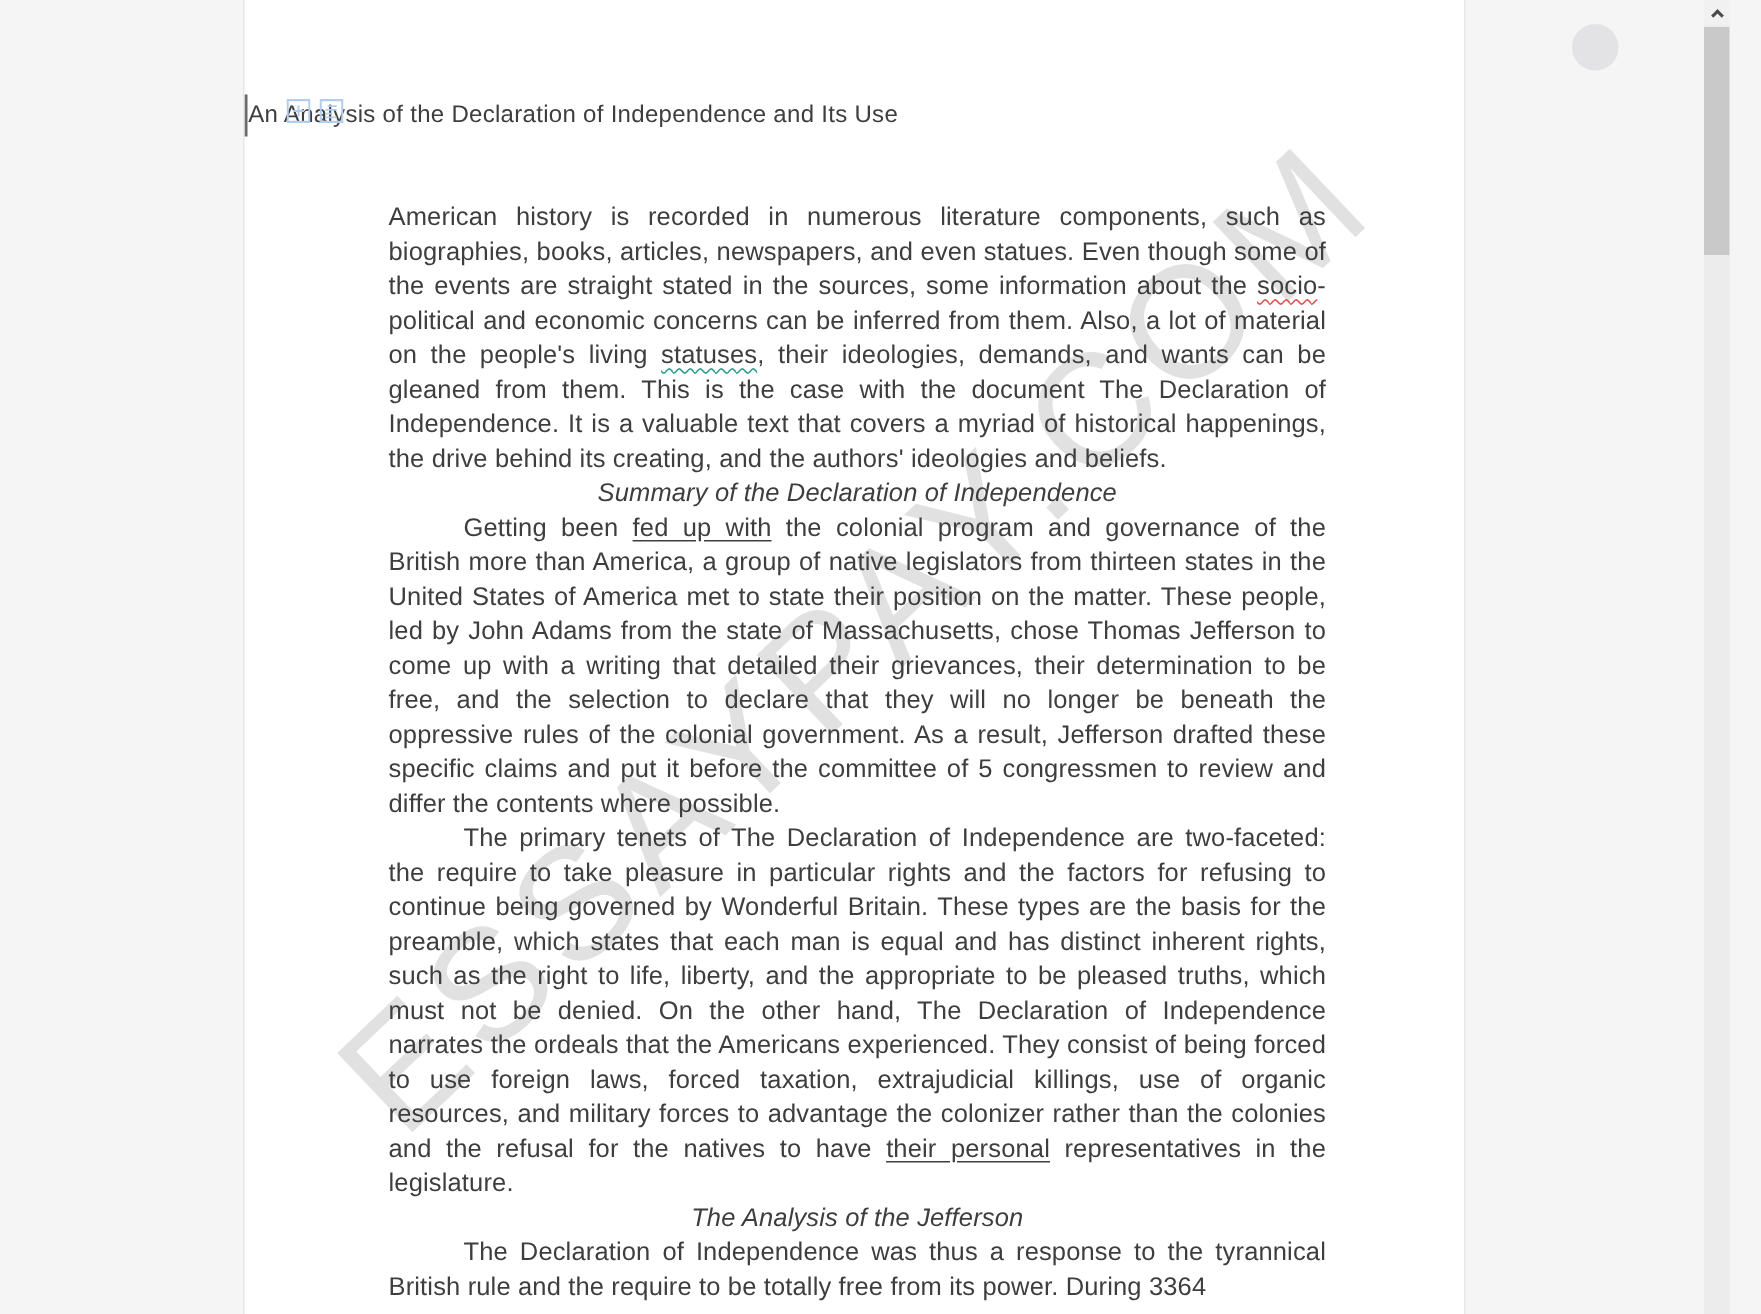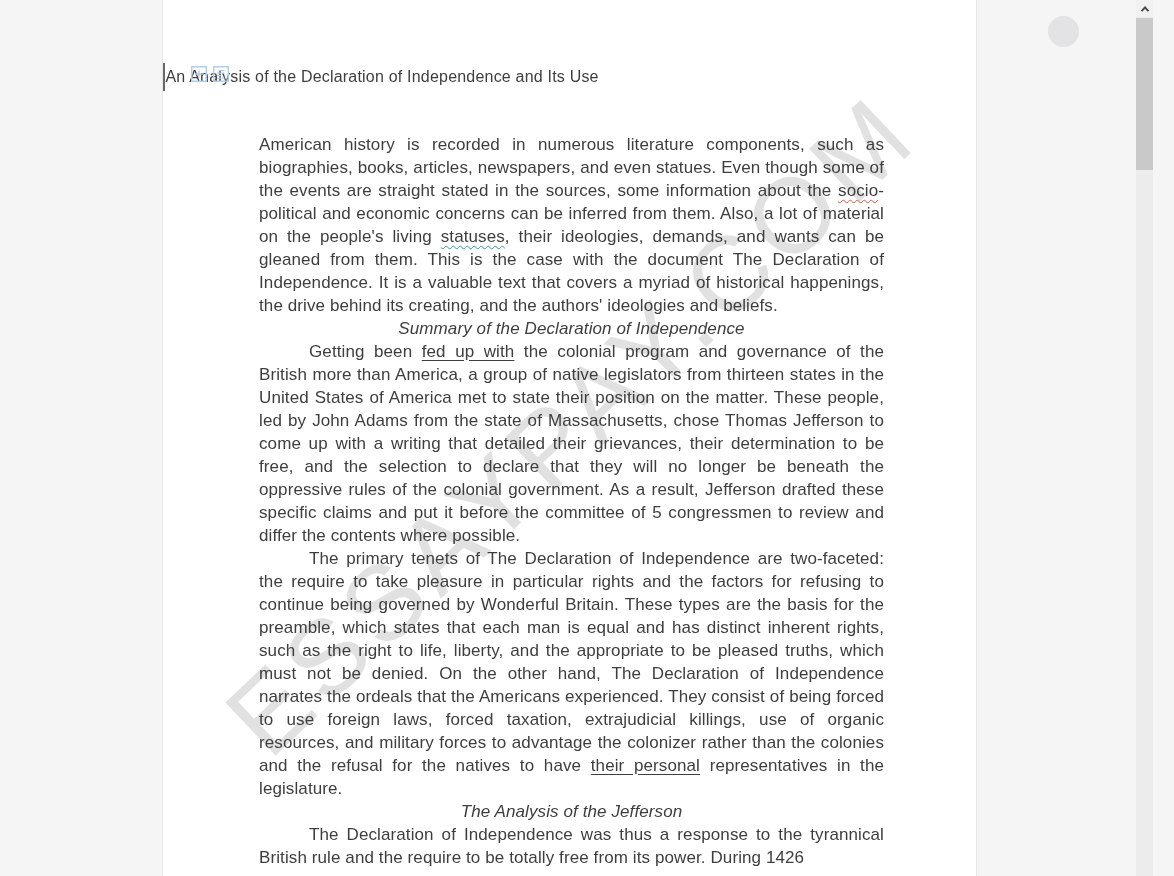--- a/index.html
+++ b/index.html
@@ -170,7 +170,7 @@
       <div class="paragraph indent"><span>Getting been </span><span class="squiggle sq-orange">fed up with</span><span> the colonial program and governance of the British more than America, a group of native legislators from thirteen states in the United States of America met to state their position on the matter. These people, led by John Adams from the state of Massachusetts, chose Thomas Jefferson to come up with a writing that detailed their grievances, their determination to be free, and the selection to declare that they will no longer be beneath the oppressive rules of the colonial government. As a result, Jefferson drafted these specific claims and put it before the committee of 5 congressmen to review and differ the contents where possible.</span></div>
       <div class="paragraph indent"><span>The primary tenets of The Declaration of Independence are two-faceted: the require to take pleasure in particular rights and the factors for refusing to continue being governed by Wonderful Britain. These types are the basis for the preamble, which states that each man is equal and has distinct inherent rights, such as the right to life, liberty, and the appropriate to be pleased truths, which must not be denied. On the other hand, The Declaration of Independence narrates the ordeals that the Americans experienced. They consist of being forced to use foreign laws, forced taxation, extrajudicial killings, use of organic resources, and military forces to advantage the colonizer rather than the colonies and the refusal for the natives to have </span><span class="squiggle sq-orange">their personal</span><span> representatives in the legislature.</span></div>
       <div class="heading"><span>The Analysis of the Jefferson</span></div>
-      <div class="paragraph indent"><span>The Declaration of Independence was thus a response to the tyrannical British rule and the require to be totally free from its power. During 1426</span></div>
+      <div class="paragraph indent"><span>The Declaration of Independence was thus a response to the tyrannical British rule and the require to be totally free from its power. During 3364</span></div>
     </div>
 </div>
 

